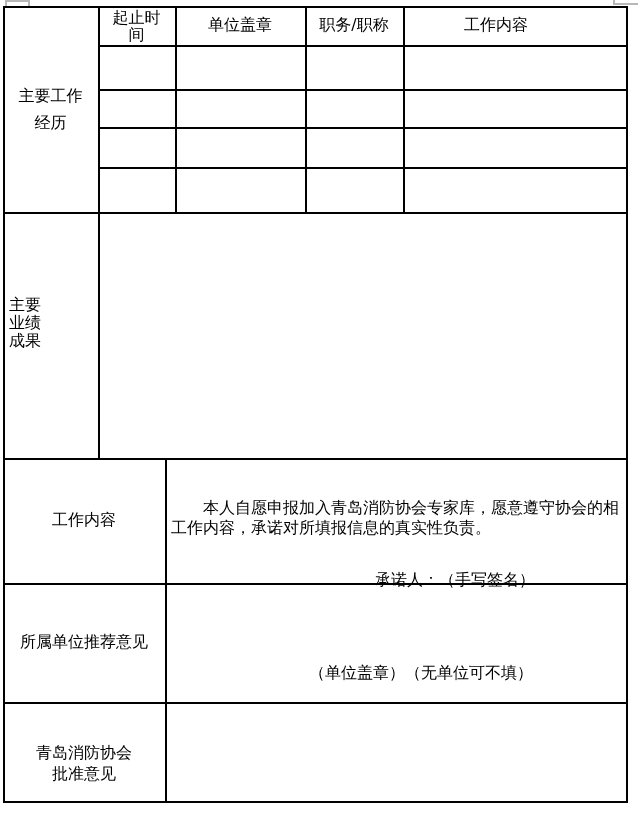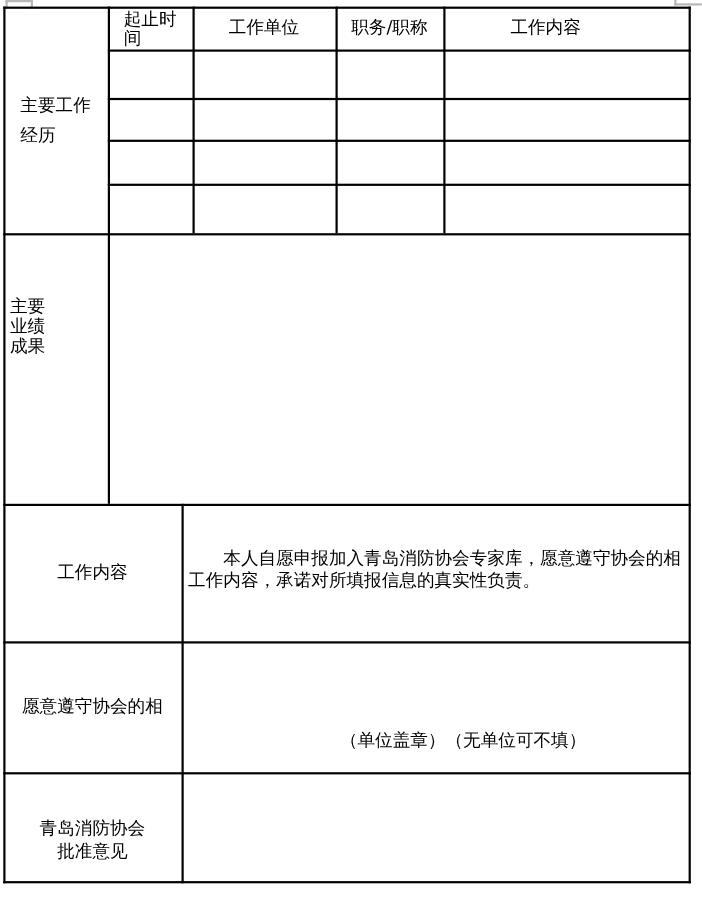--- a/index.html
+++ b/index.html
@@ -36,7 +36,7 @@
   .art.tr{left:613px;top:0;width:25px;height:3px;border-left-width:2px;border-bottom-width:2px;}
   
   .cell{position:absolute;box-sizing:border-box;}
-  .center{display:flex;align-items:center;justify-content:center;text-align:left;}
+  .center{display:flex;align-items:center;justify-content:center;text-align:center;}
   .prelines{white-space:pre-line;}
   .lbl-history{left:3px;top:6px;width:95px;height:206px;line-height:27px;}
   .hdr-time{left:98px;top:6px;width:77px;height:39px;line-height:17px;}

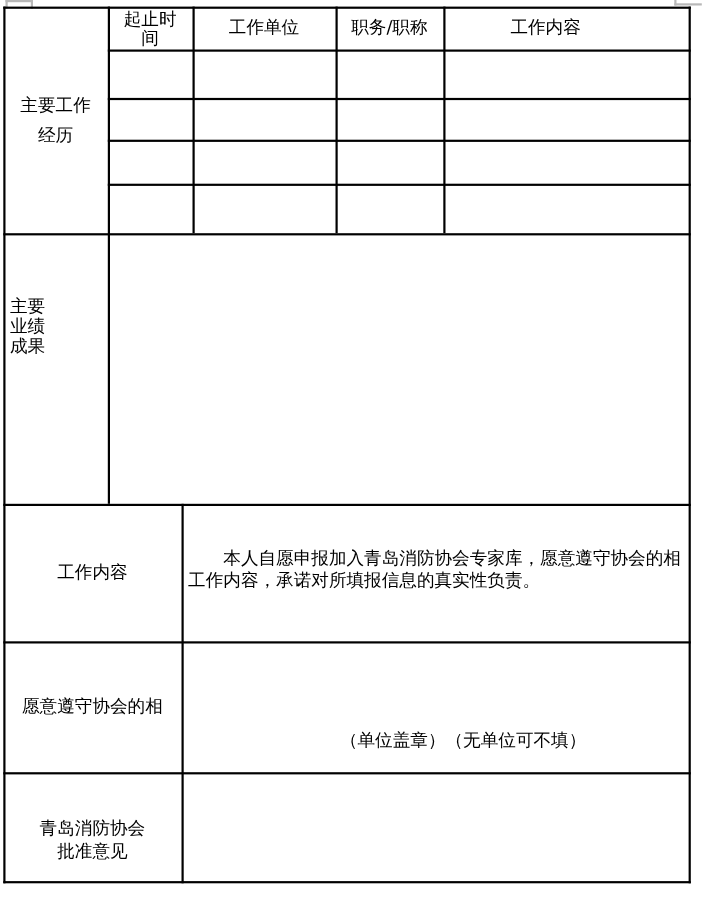--- a/index.html
+++ b/index.html
@@ -83,7 +83,7 @@
 经历</div>
 <div class="cell hdr-time center prelines">起止时
 间</div>
-<div class="cell hdr-unit center">工作单位</div>
+<div class="cell hdr-unit center">单位盖章</div>
 <div class="cell hdr-title center">职务/职称</div>
 <div class="cell hdr-content center">工作内容</div>
 

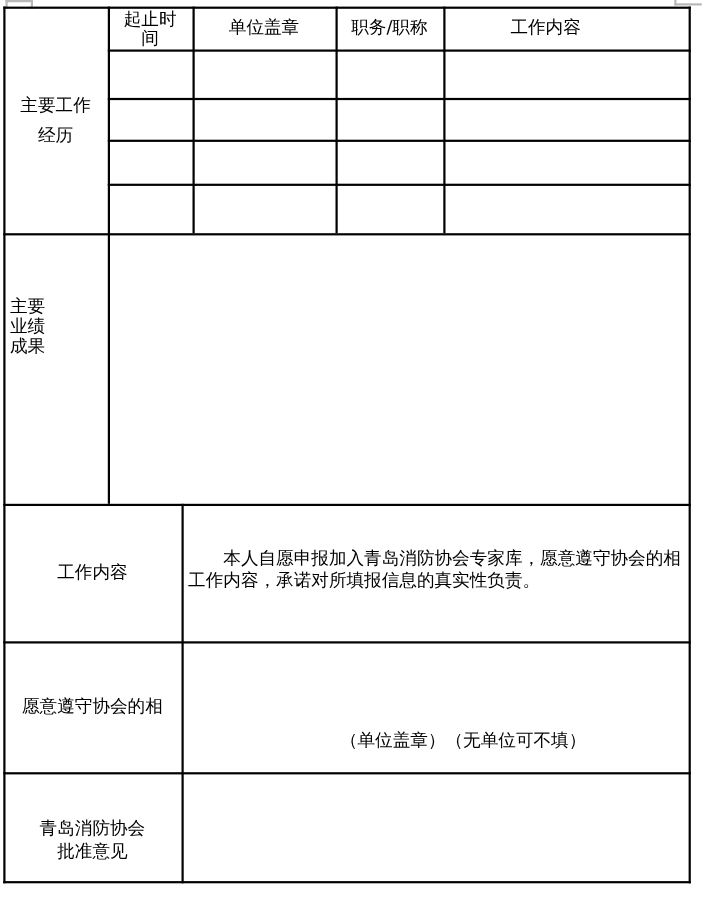--- a/index.html
+++ b/index.html
@@ -43,7 +43,7 @@
   .hdr-unit{left:175px;top:6px;width:130px;height:39px;}
   .hdr-title{left:305px;top:6px;width:98px;height:39px;}
   .hdr-content{left:383px;top:6px;width:226px;height:39px;}
-  .lbl-achv{left:3px;top:212px;width:83px;height:246px;padding:58px 0 0 6px;line-height:18px;}
+  .lbl-achv{left:3px;top:212px;width:83px;height:246px;padding:84px 0 0 6px;line-height:18px;}
   .lbl-commit{left:3px;top:458px;width:162px;height:125px;}
   .commit-body{left:165px;top:458px;width:464px;height:125px;padding:20px 6px 0 6px;line-height:20px;}
   .commit-line1{text-indent:32px;margin-top:20px;}

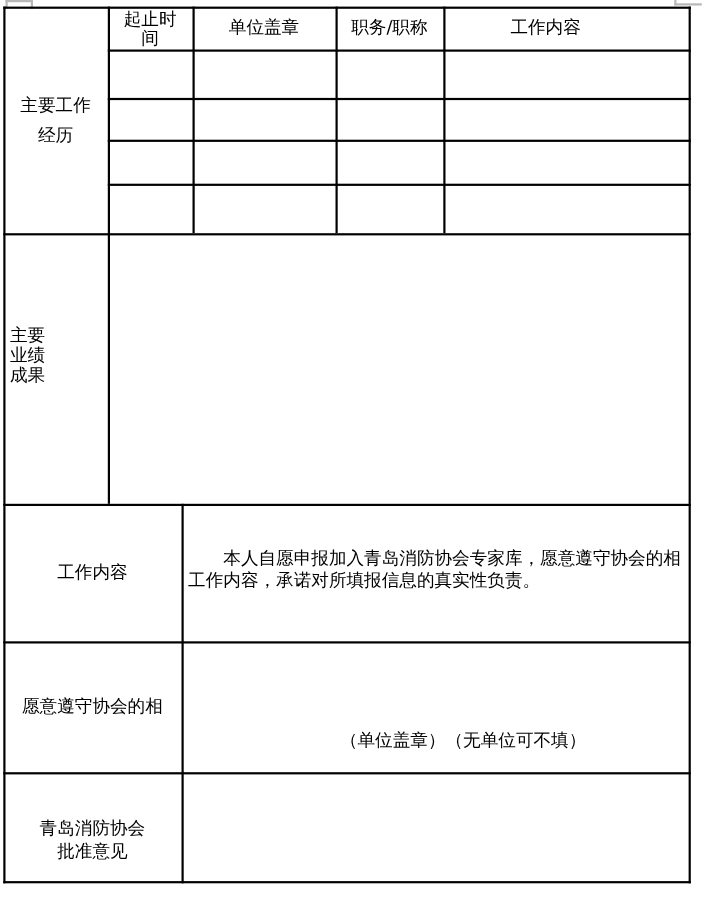--- a/index.html
+++ b/index.html
@@ -113,6 +113,7 @@
 <div class="cell commit-body">
   <div class="commit-line1">本人自愿申报加入青岛消防协会专家库，愿意遵守协会的相</div>
   <div>工作内容，承诺对所填报信息的真实性负责。</div>
+  <div class="commit-sign">承诺人：（手写签名）</div>
 </div>
 
 <div class="cell lbl-recom center">愿意遵守协会的相</div>

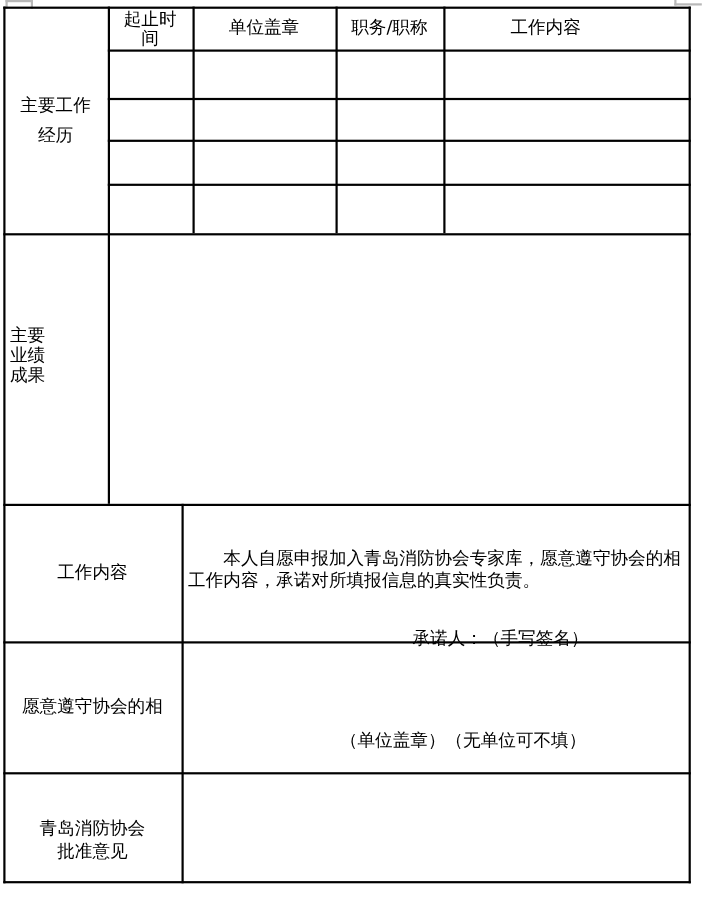--- a/index.html
+++ b/index.html
@@ -116,7 +116,7 @@
   <div class="commit-sign">承诺人：（手写签名）</div>
 </div>
 
-<div class="cell lbl-recom center">愿意遵守协会的相</div>
+<div class="cell lbl-recom center">所属单位推荐意见</div>
 <div class="cell recom-body">
   <div class="stamp-note">（单位盖章）（无单位可不填）</div>
 </div>

